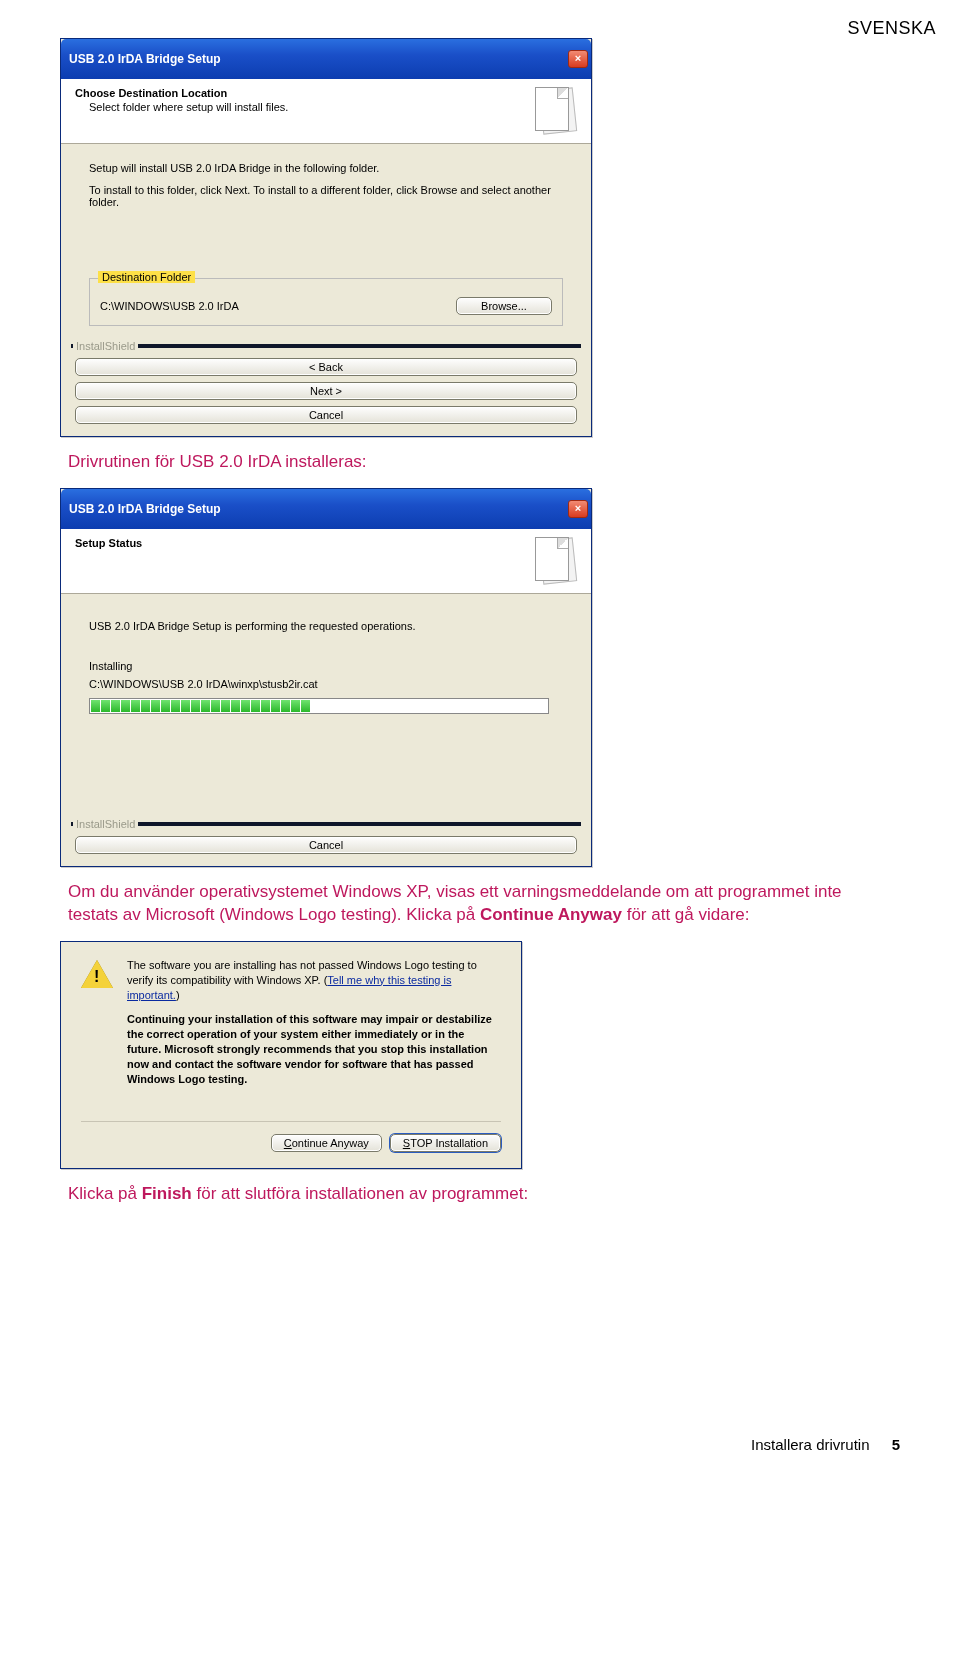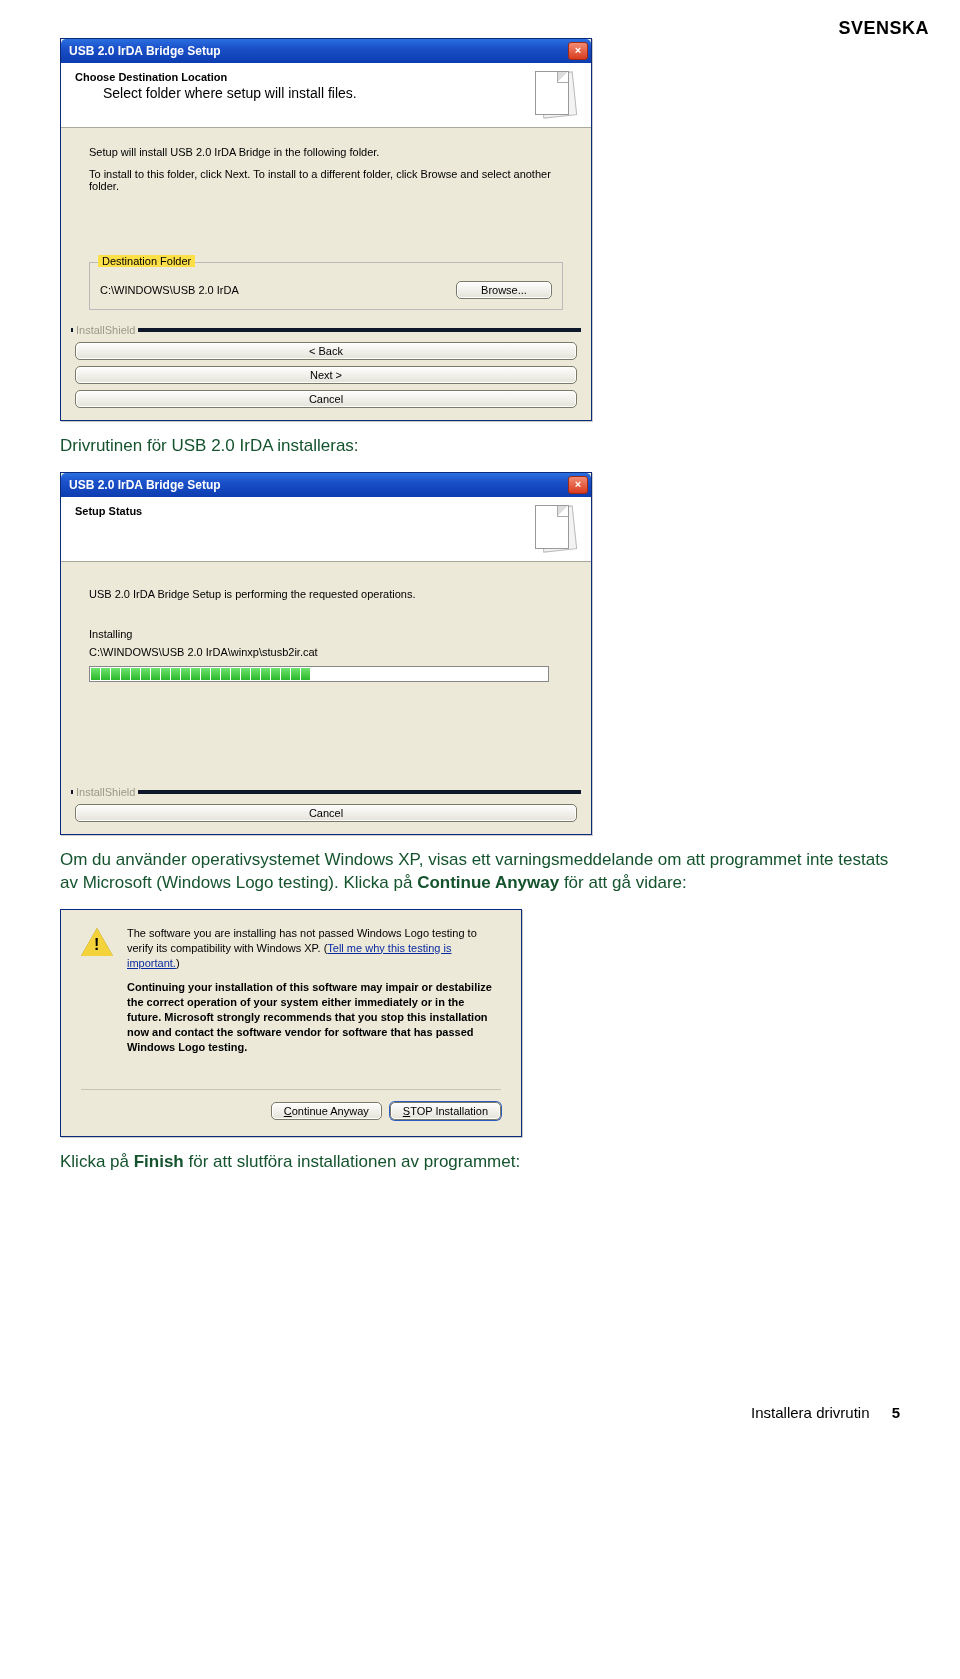--- a/index.html
+++ b/index.html
@@ -18,9 +18,9 @@
   .top-right-label {
     position: absolute;
     top: 18px;
-    right: 31px;
+    right: 24px;
     font-family: Arial, sans-serif;
-    font-weight: bold;
+    font-weight: normal;
     font-size: 18px;
     letter-spacing: 0.5px;
   }

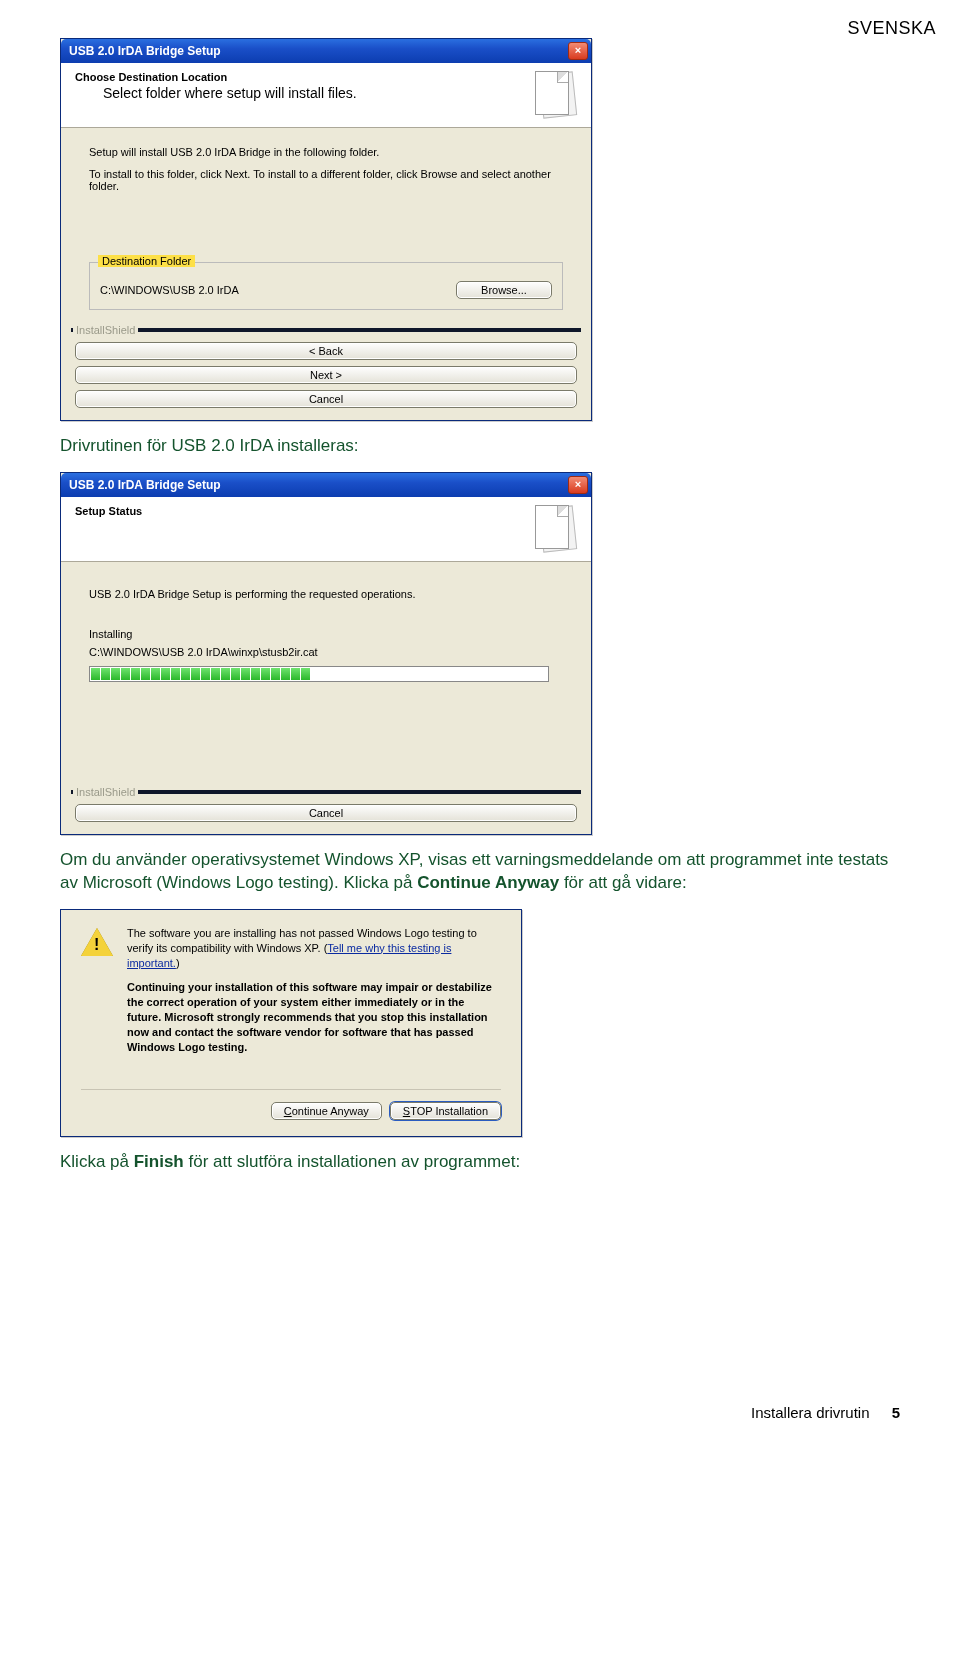--- a/index.html
+++ b/index.html
@@ -60,7 +60,7 @@
     display: flex;
     align-items: center;
     justify-content: space-between;
-    height: 24px;
+    height: 40px;
     padding: 0 3px 0 8px;
     background: linear-gradient(to bottom, #2a6fe0 0%, #1a4fc8 40%, #0c3db0 100%);
     color: #fff;

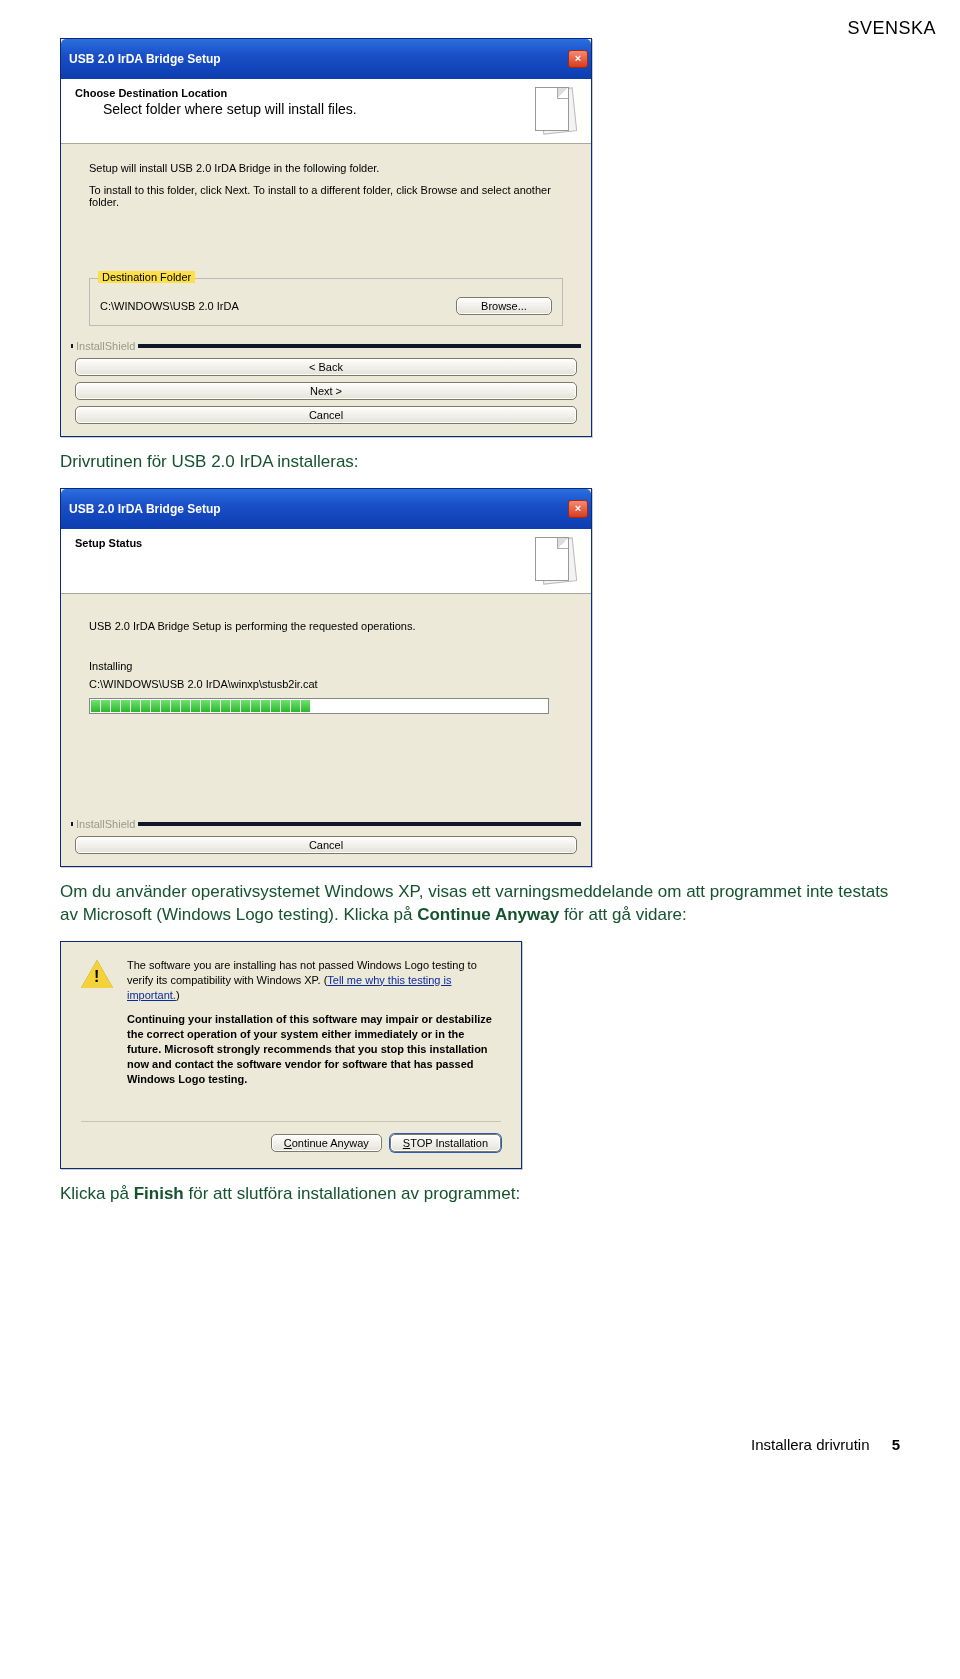--- a/index.html
+++ b/index.html
@@ -95,9 +95,9 @@
     font-size: 11px;
   }
   .xp-header .subheading {
-    font-size: 14px;
+    font-size: 11px;
     margin-top: 2px;
-    margin-left: 28px;
+    margin-left: 14px;
   }
   .xp-header-icon {
     width: 46px;

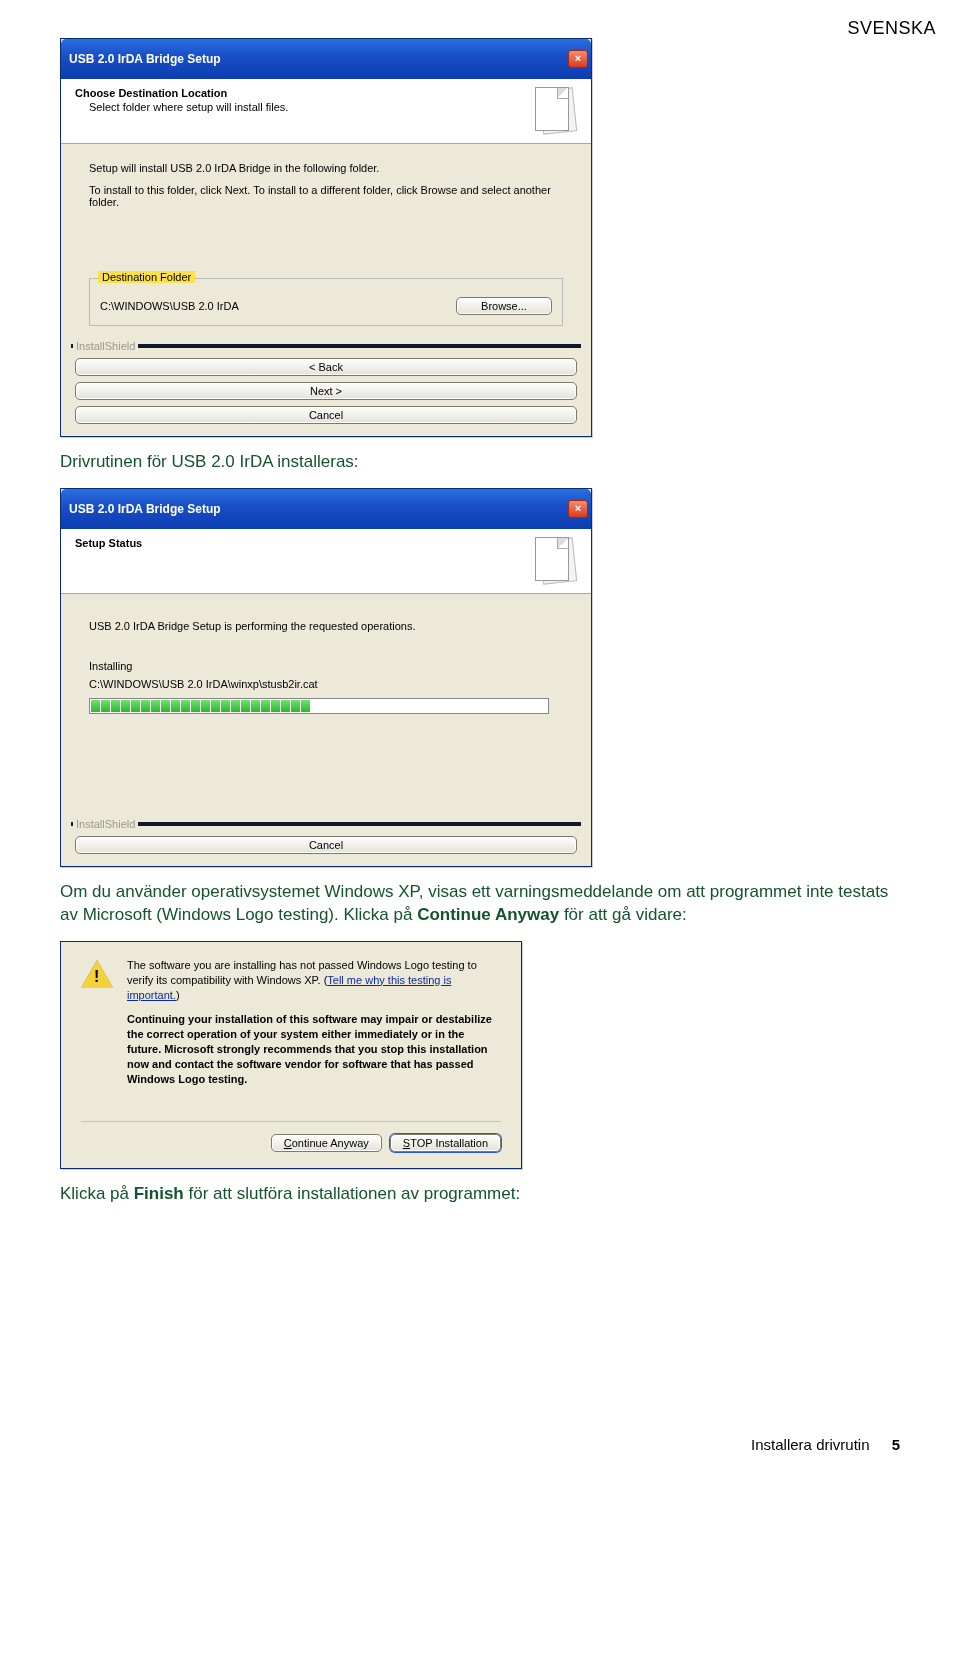--- a/index.html
+++ b/index.html
@@ -27,8 +27,8 @@
   .body-text {
     font-family: Helvetica, Arial, sans-serif;
     font-size: 17px;
-    color: #14532d;
-    margin: 14px 0;
+    color: #be185d;
+    margin: 14px 8px;
     line-height: 1.35;
     font-weight: 300;
   }

